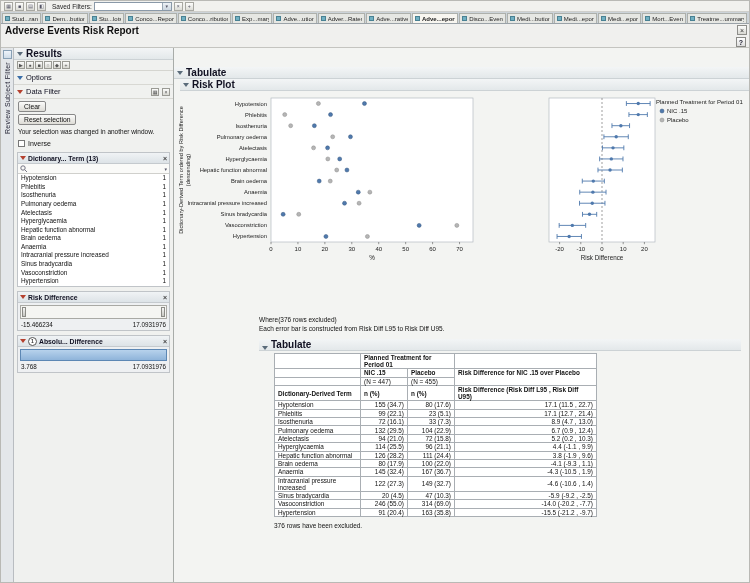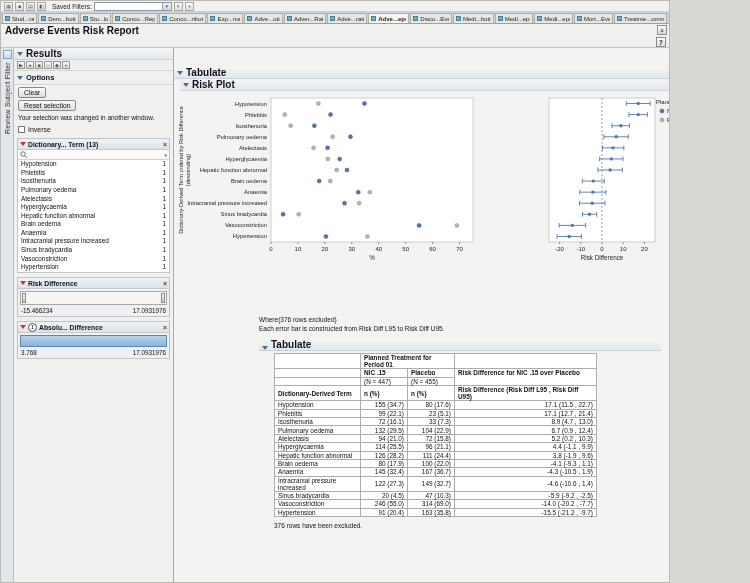--- a/index.html
+++ b/index.html
@@ -4,7 +4,7 @@
 <style>
   html,body{margin:0;padding:0;}
   body{font-family:"Liberation Sans",sans-serif;background:#d8d8d4;}
-  #root{position:relative;width:670px;height:583px;background:#7f1d1d;overflow:hidden;box-sizing:border-box;border:1px solid #b9b9b5;}
+  #root{position:relative;width:750px;height:583px;background:#7f1d1d;overflow:hidden;box-sizing:border-box;border:1px solid #b9b9b5;}
   
   .toolbar{height:11px;display:flex;align-items:center;gap:2px;padding:1px 3px;background:#f1f1ee;border-bottom:1px solid #cfcfcb;box-sizing:border-box;}
   .tbtn{width:9px;height:9px;border:1px solid #a8a8a2;background:linear-gradient(#fdfdfc,#dcdcd6);display:flex;align-items:center;justify-content:center;font-size:5px;color:#556;box-sizing:border-box;flex:none;}

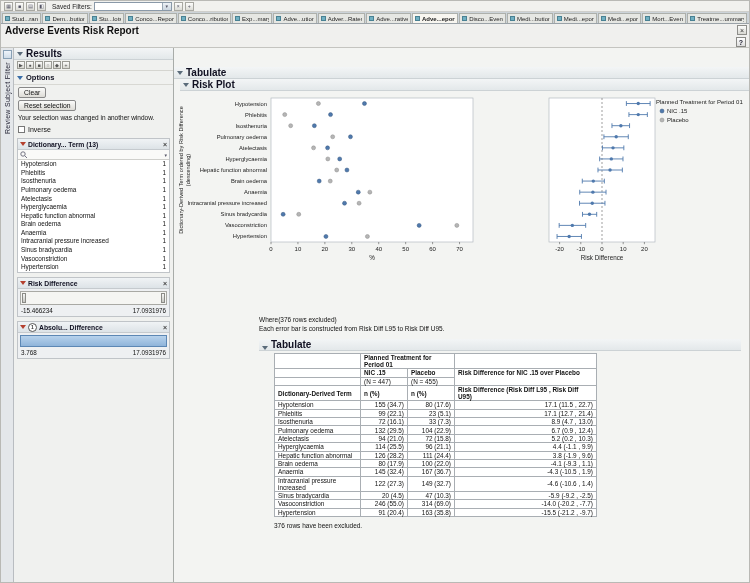--- a/index.html
+++ b/index.html
@@ -34,7 +34,7 @@
   .tri.red{border-top-color:#b5402e;}
   .tri.blue{border-top-color:#3a6ea8;}
   .toolicons{display:flex;gap:1px;padding:1px 3px;border-bottom:1px solid #d5d5d0;}
-  .sechead{display:flex;align-items:center;gap:3px;padding:2px 3px;font-weight:bold;font-size:7.5px;border-bottom:1px solid #d8d8d3;color:#112;}
+  .sechead{display:flex;align-items:center;gap:3px;padding:2px 3px;font-weight:normal;font-size:7.5px;border-bottom:1px solid #d8d8d3;color:#112;}
   .mini{width:8px;height:8px;border:1px solid #9a9a94;background:linear-gradient(#fbfbfa,#d8d8d2);display:flex;align-items:center;justify-content:center;font-size:5px;color:#555;box-sizing:border-box;flex:none;}
   .btnrow{padding:0;}
   .btn{display:inline-block;font-size:6.8px;padding:1px 5px;border:1px solid #888;background:linear-gradient(#fbfbfa,#dddcd6);border-radius:2px;margin:2px 0 0 4px;color:#111;}

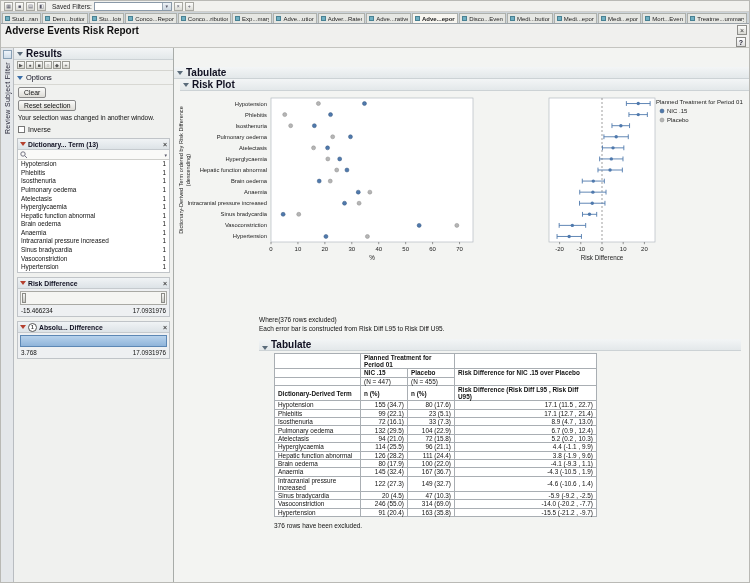--- a/index.html
+++ b/index.html
@@ -181,6 +181,12 @@
       <div class="sechead">
         <span class="tri blue"></span>
         <span>Options</span>
+      </div>
+      <div class="sechead">
+        <span class="tri red"></span>
+        <span>Data Filter</span>
+        <span class="mini" style="margin-left:auto">▦</span>
+        <span class="mini">×</span>
       </div>
       <div class="btnrow">
         <span class="btn">Clear</span>

